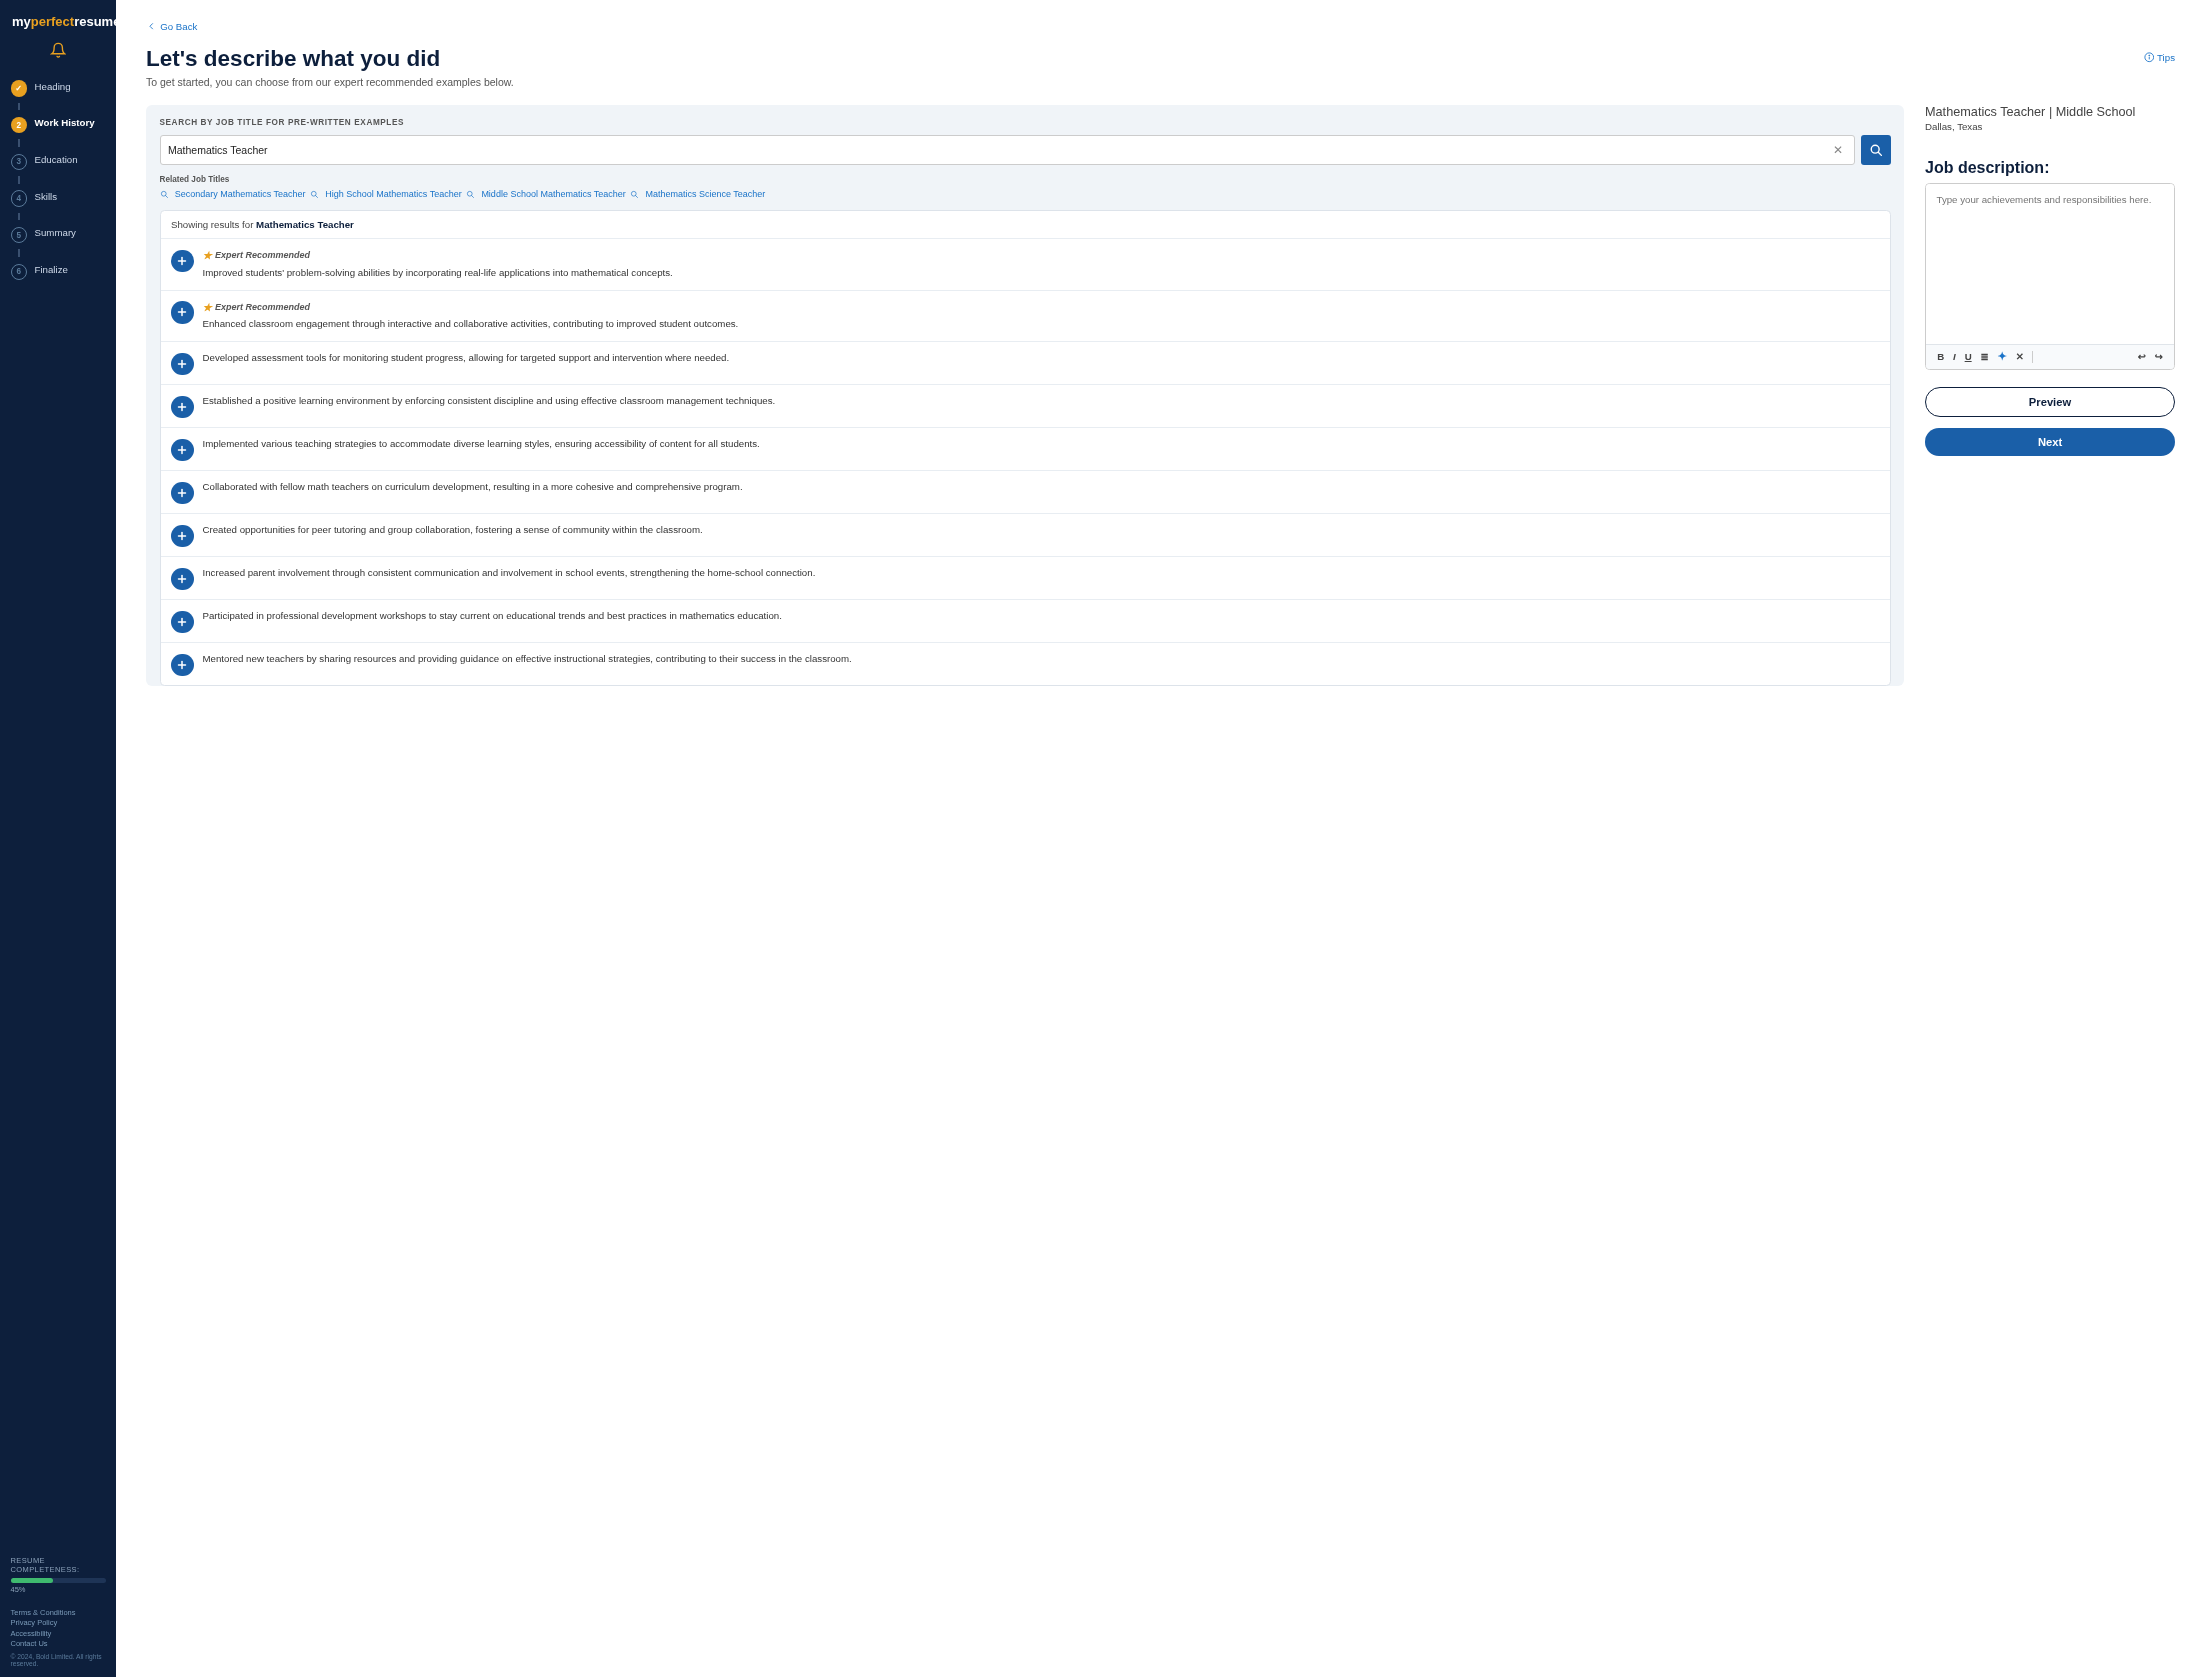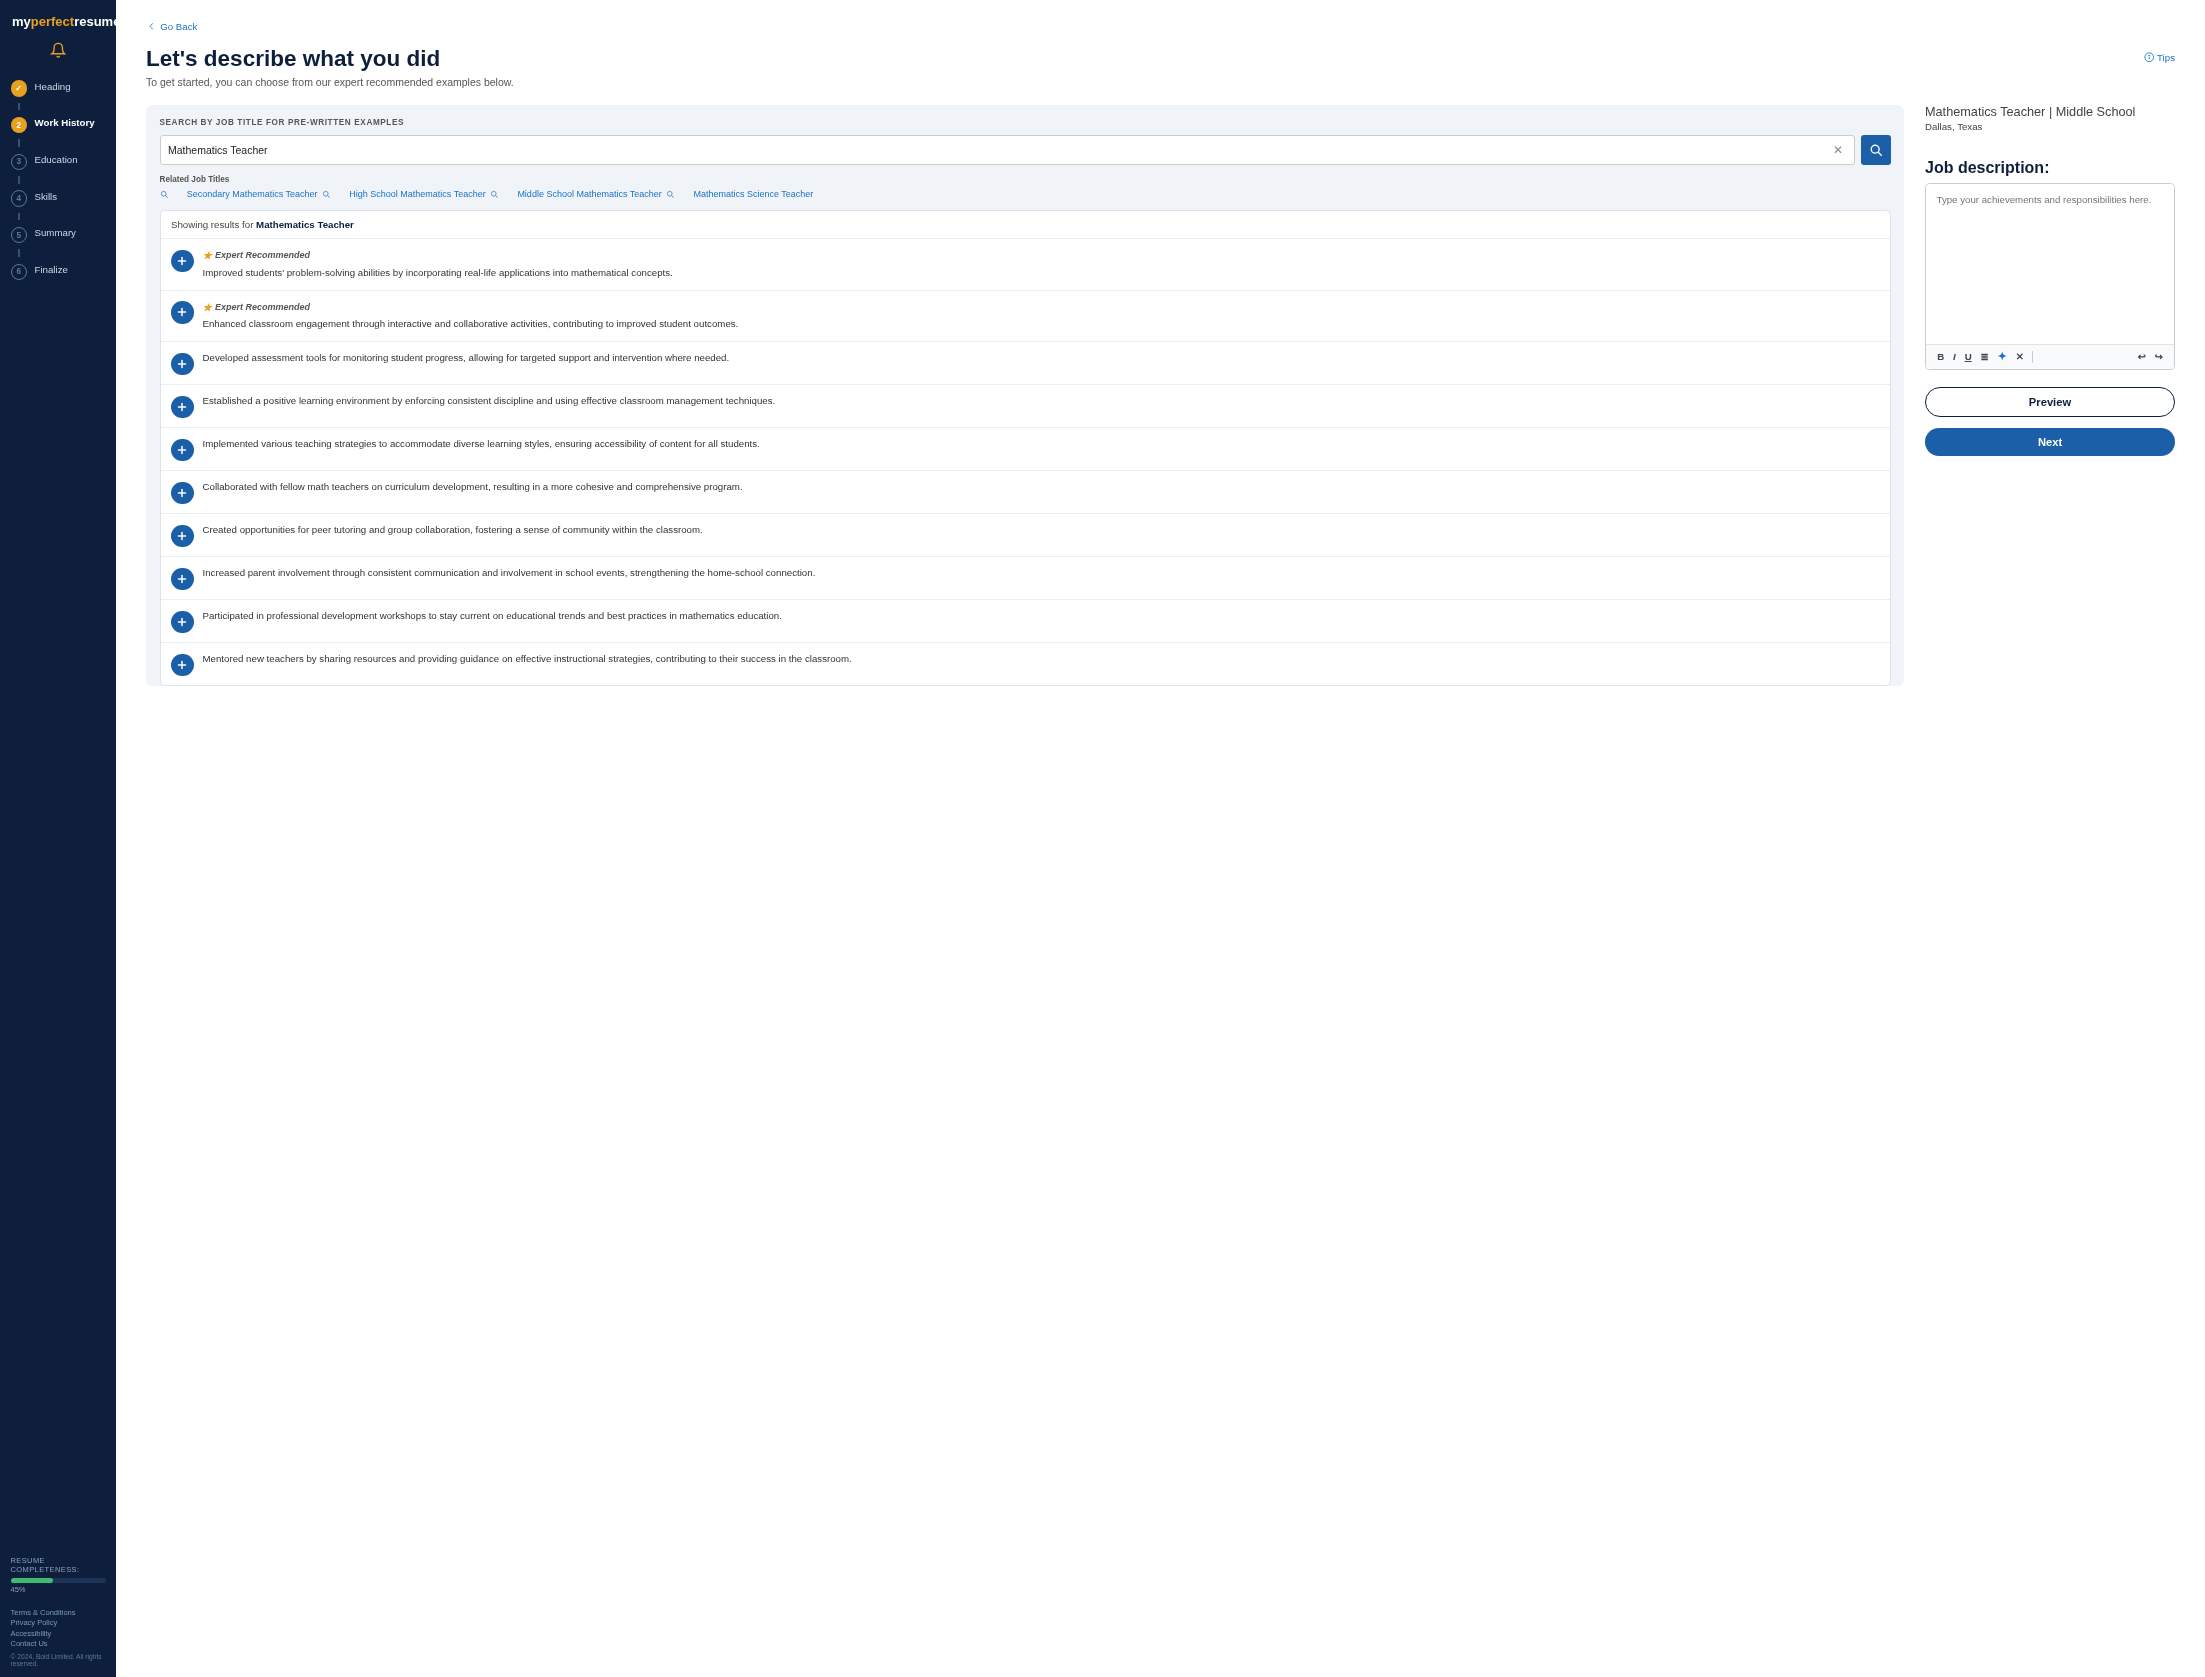--- a/index.html
+++ b/index.html
@@ -232,7 +232,7 @@
     .related-tag {
       display: flex;
       align-items: center;
-      gap: 19px;
+      gap: 7px;
       font-size: 9px;
       color: #1a73c8;
       cursor: pointer;

